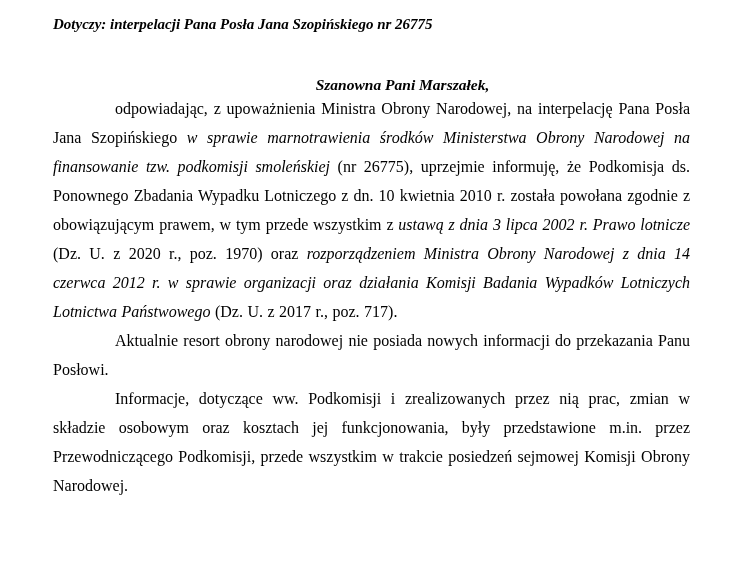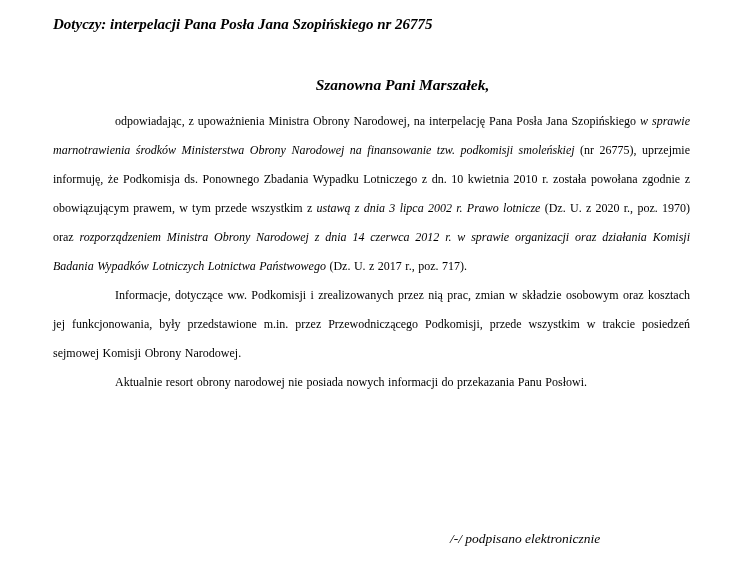--- a/index.html
+++ b/index.html
@@ -34,8 +34,7 @@
     text-align: center;
   }
   .body-text {
-    margin-top: 13px;
-    font-size: 12px;
+    font-size: 16px;
     line-height: 29px;
     text-align: justify;
     word-spacing: 0.5px;

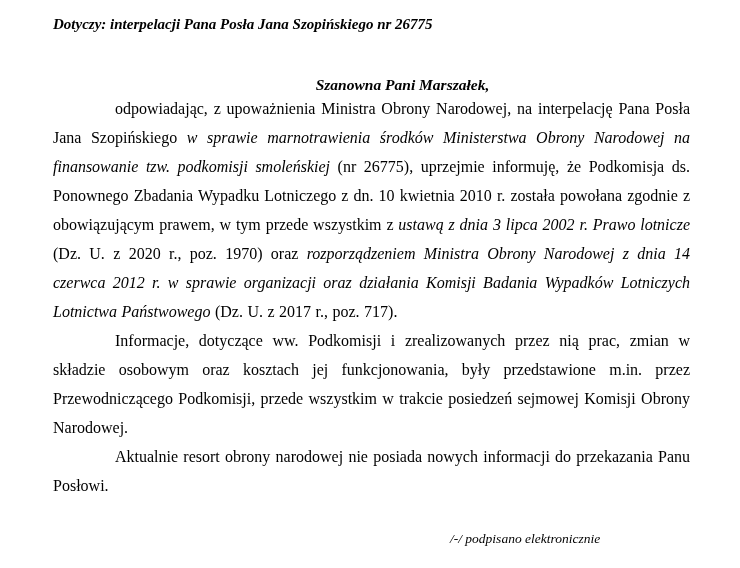--- a/index.html
+++ b/index.html
@@ -76,9 +76,9 @@
   <div class="body-text">
     <p class="para"><span>odpowiadając, z upoważnienia Ministra Obrony Narodowej, na interpelację Pana Posła Jana Szopińskiego </span><span class="i">w sprawie marnotrawienia środków Ministerstwa Obrony Narodowej na finansowanie tzw. podkomisji smoleńskiej</span><span> (nr 26775), uprzejmie informuję, że Podkomisja ds. Ponownego Zbadania Wypadku Lotniczego z dn. 10 kwietnia 2010 r. została powołana zgodnie z obowiązującym prawem, w tym przede wszystkim z </span><span class="i">ustawą z dnia 3 lipca 2002 r. Prawo lotnicze</span><span> (Dz. U. z 2020 r., poz. 1970) oraz </span><span class="i">rozporządzeniem Ministra Obrony Narodowej z dnia 14 czerwca 2012 r. w sprawie organizacji oraz działania Komisji Badania Wypadków Lotniczych Lotnictwa Państwowego</span><span> (Dz. U. z 2017 r., poz. 717).</span></p>
 
+    <p class="para">Aktualnie resort obrony narodowej nie posiada nowych informacji do przekazania Panu Posłowi.</p>
+
     <p class="para">Informacje, dotyczące ww. Podkomisji i zrealizowanych przez nią prac, zmian w składzie osobowym oraz kosztach jej funkcjonowania, były przedstawione m.in. przez Przewodniczącego Podkomisji, przede wszystkim w trakcie posiedzeń sejmowej Komisji Obrony Narodowej.</p>
-
-    <p class="para">Aktualnie resort obrony narodowej nie posiada nowych informacji do przekazania Panu Posłowi.</p>
   </div>
 
 

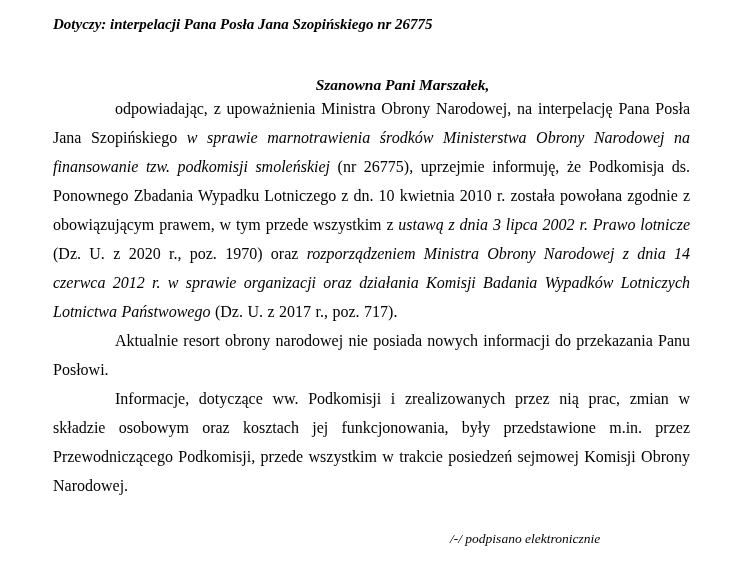--- a/index.html
+++ b/index.html
@@ -82,7 +82,6 @@
   </div>
 
 
-  <div class="sig-note">/-/ podpisano elektronicznie</div>
 
 </div>
 

